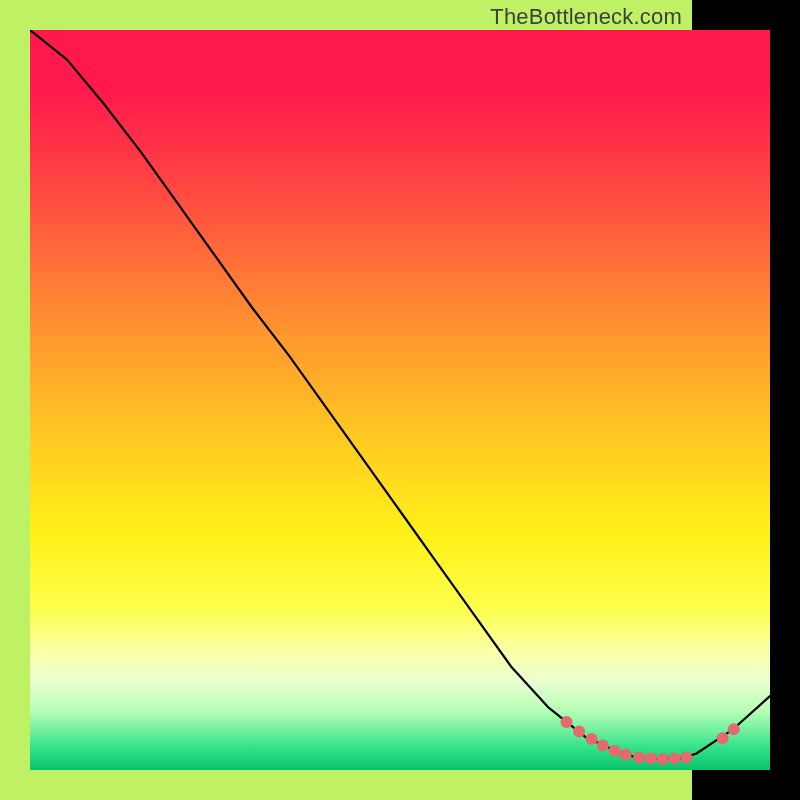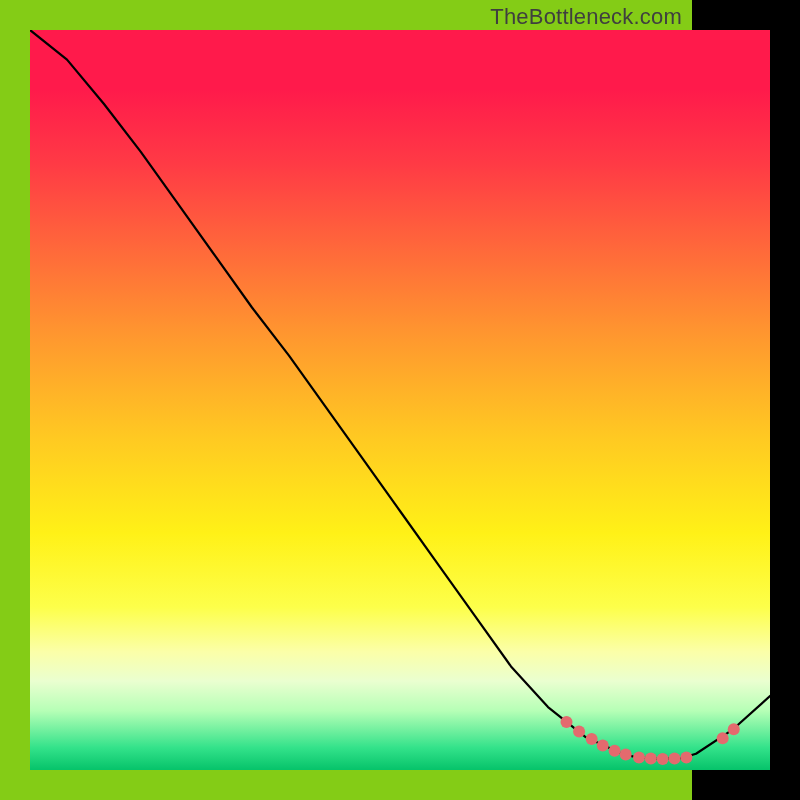--- a/index.html
+++ b/index.html
@@ -15,7 +15,7 @@
     position: relative;
     width: 692px;
     height: 800px;
-    background: #84cc16;
+    background: #bef264;
   }
   .watermark {
     position: absolute;

